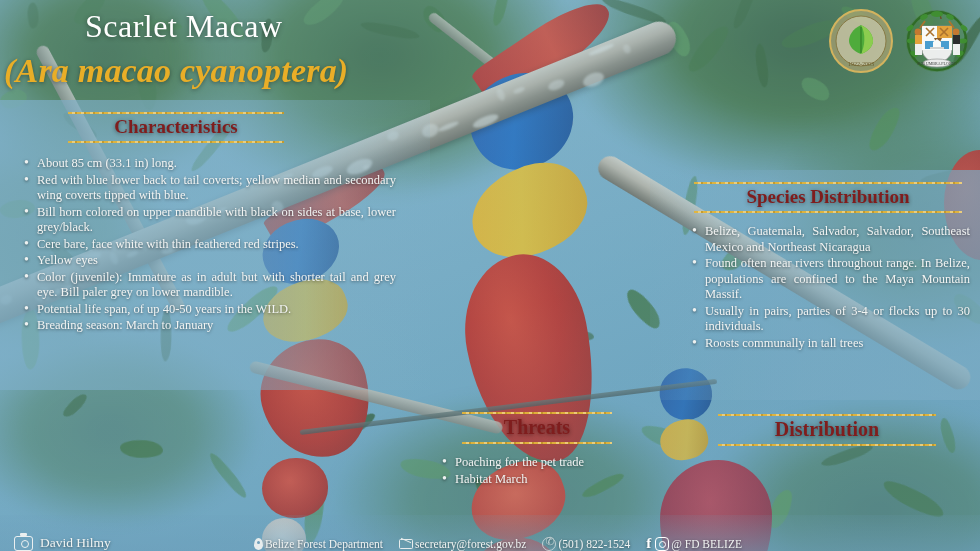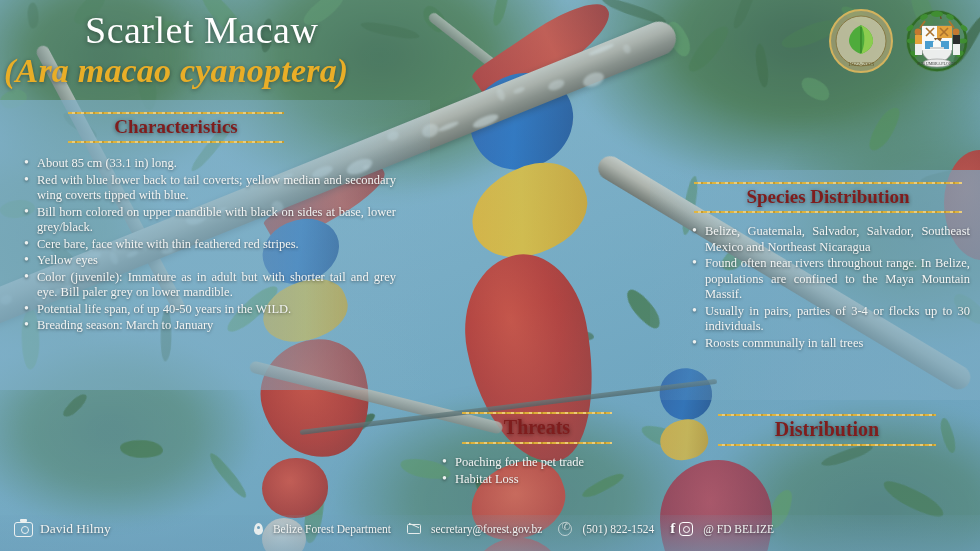--- a/index.html
+++ b/index.html
@@ -193,7 +193,7 @@
 
   .title-main {
     position:absolute; left:85px; top:8px;
-    font-size:38px; color:#ffffff; font-weight:400;
+    font-size:32px; color:#ffffff; font-weight:400;
     font-family:"Liberation Serif", serif;
     text-shadow:0 1px 5px rgba(0,0,0,.42);
     letter-spacing:.5px;

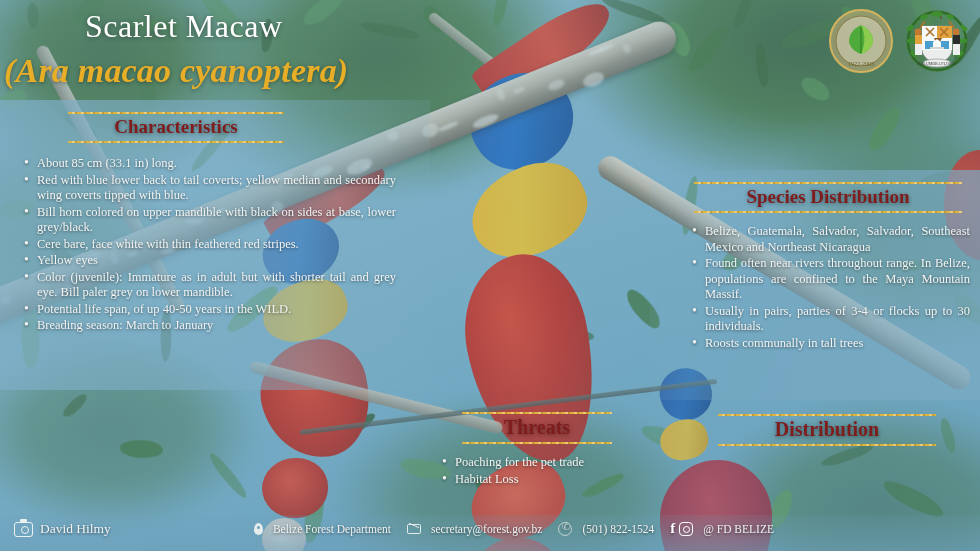--- a/index.html
+++ b/index.html
@@ -539,7 +539,7 @@
       </div>
       <ul class="bullets">
           <li>Poaching for the pet trade</li>
-          <li>Habitat Loss</li>
+          <li>Habitat March</li>
         </ul>
     </div>
 

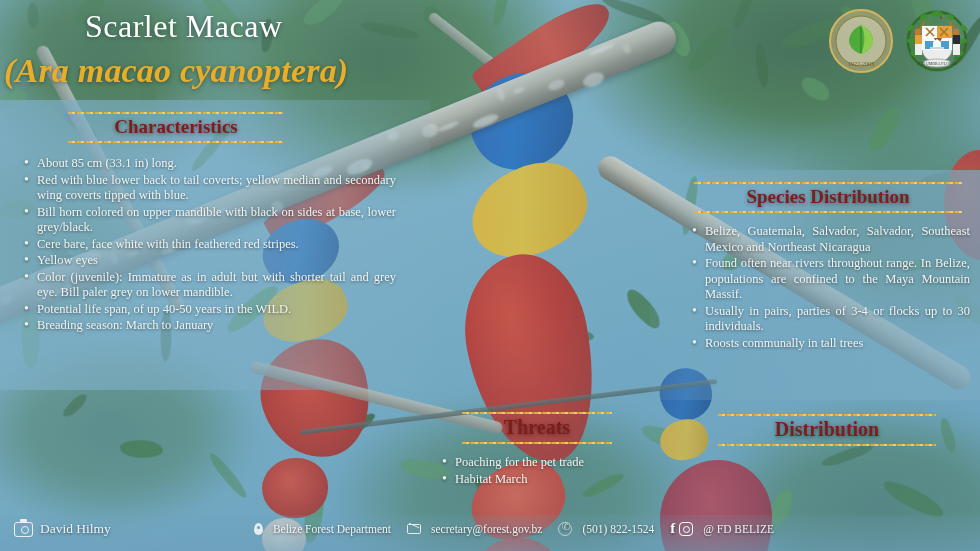--- a/index.html
+++ b/index.html
@@ -260,7 +260,7 @@
   
   .footer {
     position:absolute; left:0; bottom:0; width:980px; height:30px;
-    display:flex; align-items:flex-start; padding:0 14px;
+    display:flex; align-items:flex-end; padding:0 14px;
     font-size:11.5px; color:#f0f3f2;
     font-family:"Liberation Serif", serif;
     text-shadow:0 1px 3px rgba(0,0,0,.55);

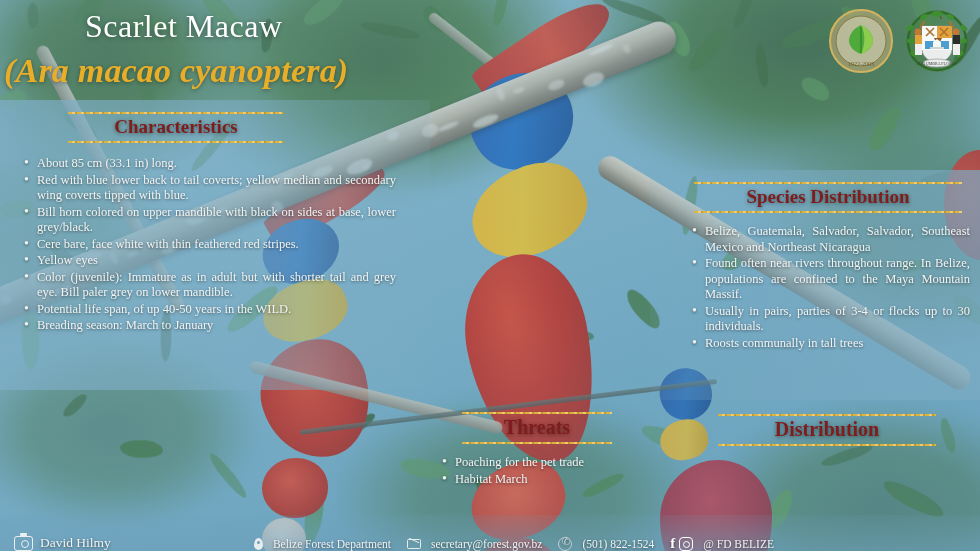--- a/index.html
+++ b/index.html
@@ -280,7 +280,7 @@
   }
   .credit .name { font-size:13.5px; }
   .contacts { display:flex; align-items:center; gap:16px; margin-left:143px; }
-  .contact-item { display:flex; align-items:center; gap:10px; white-space:nowrap; }
+  .contact-item { display:flex; align-items:center; gap:2px; white-space:nowrap; }
   .ic { display:inline-block; opacity:.95; }
   .ic-pin { width:9px; height:12px; background:#eef1f0; border-radius:50% 50% 50% 50%/ 60% 60% 40% 40%; position:relative; }
   .ic-pin::after { content:""; position:absolute; left:3px; top:3px; width:3px; height:3px; background:#6f9fba; border-radius:50%; }

